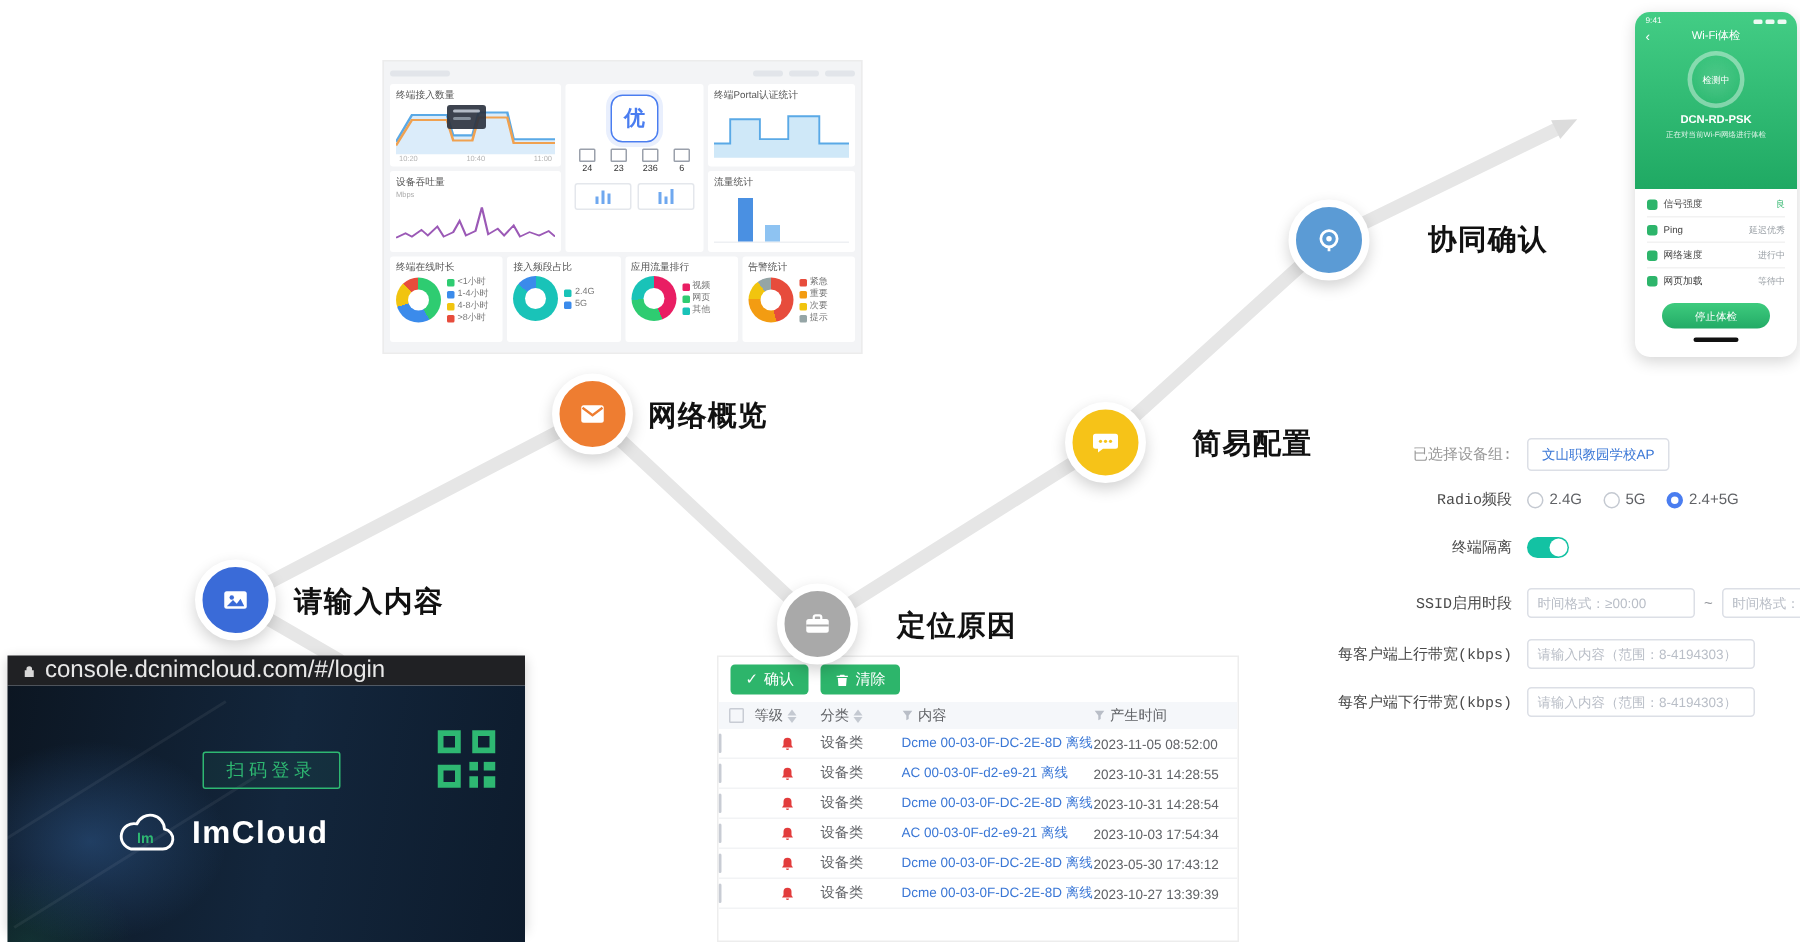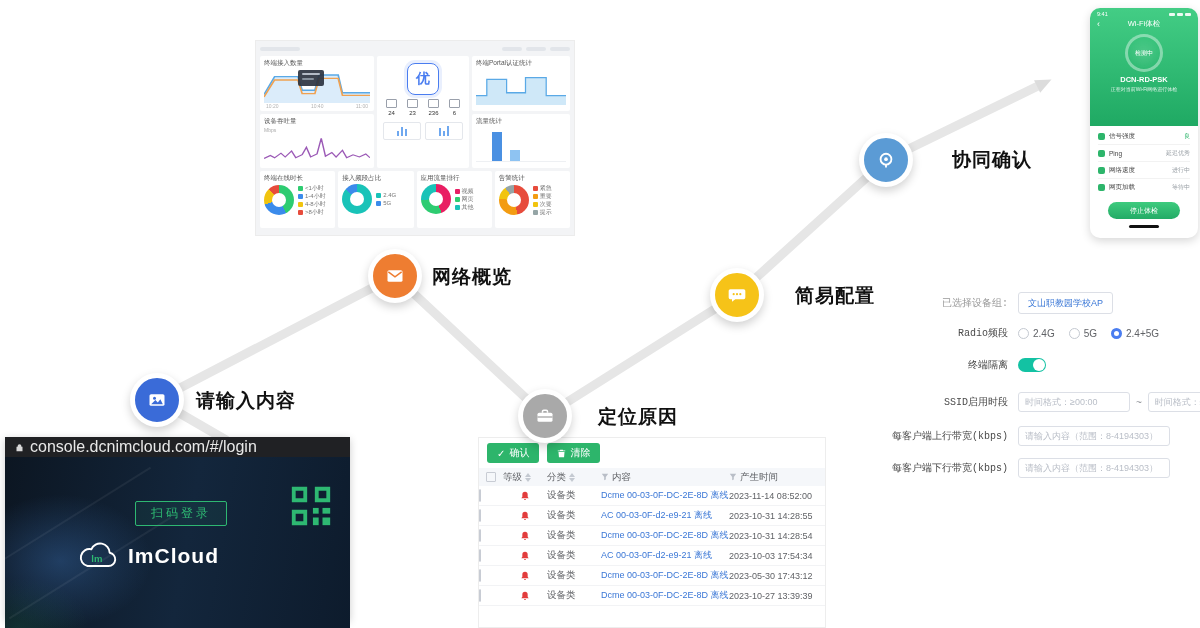--- a/index.html
+++ b/index.html
@@ -459,7 +459,7 @@
         </div>
       <div class="cat">设备类</div>
       <div class="link">Dcme 00-03-0F-DC-2E-8D 离线</div>
-      <div class="time">2023-11-14 08:52:00</div>
+      <div class="time">2023-11-05 08:52:00</div>
     </div>
     <div class="grid-row trow">
       <div><span class="cb"></span></div>

